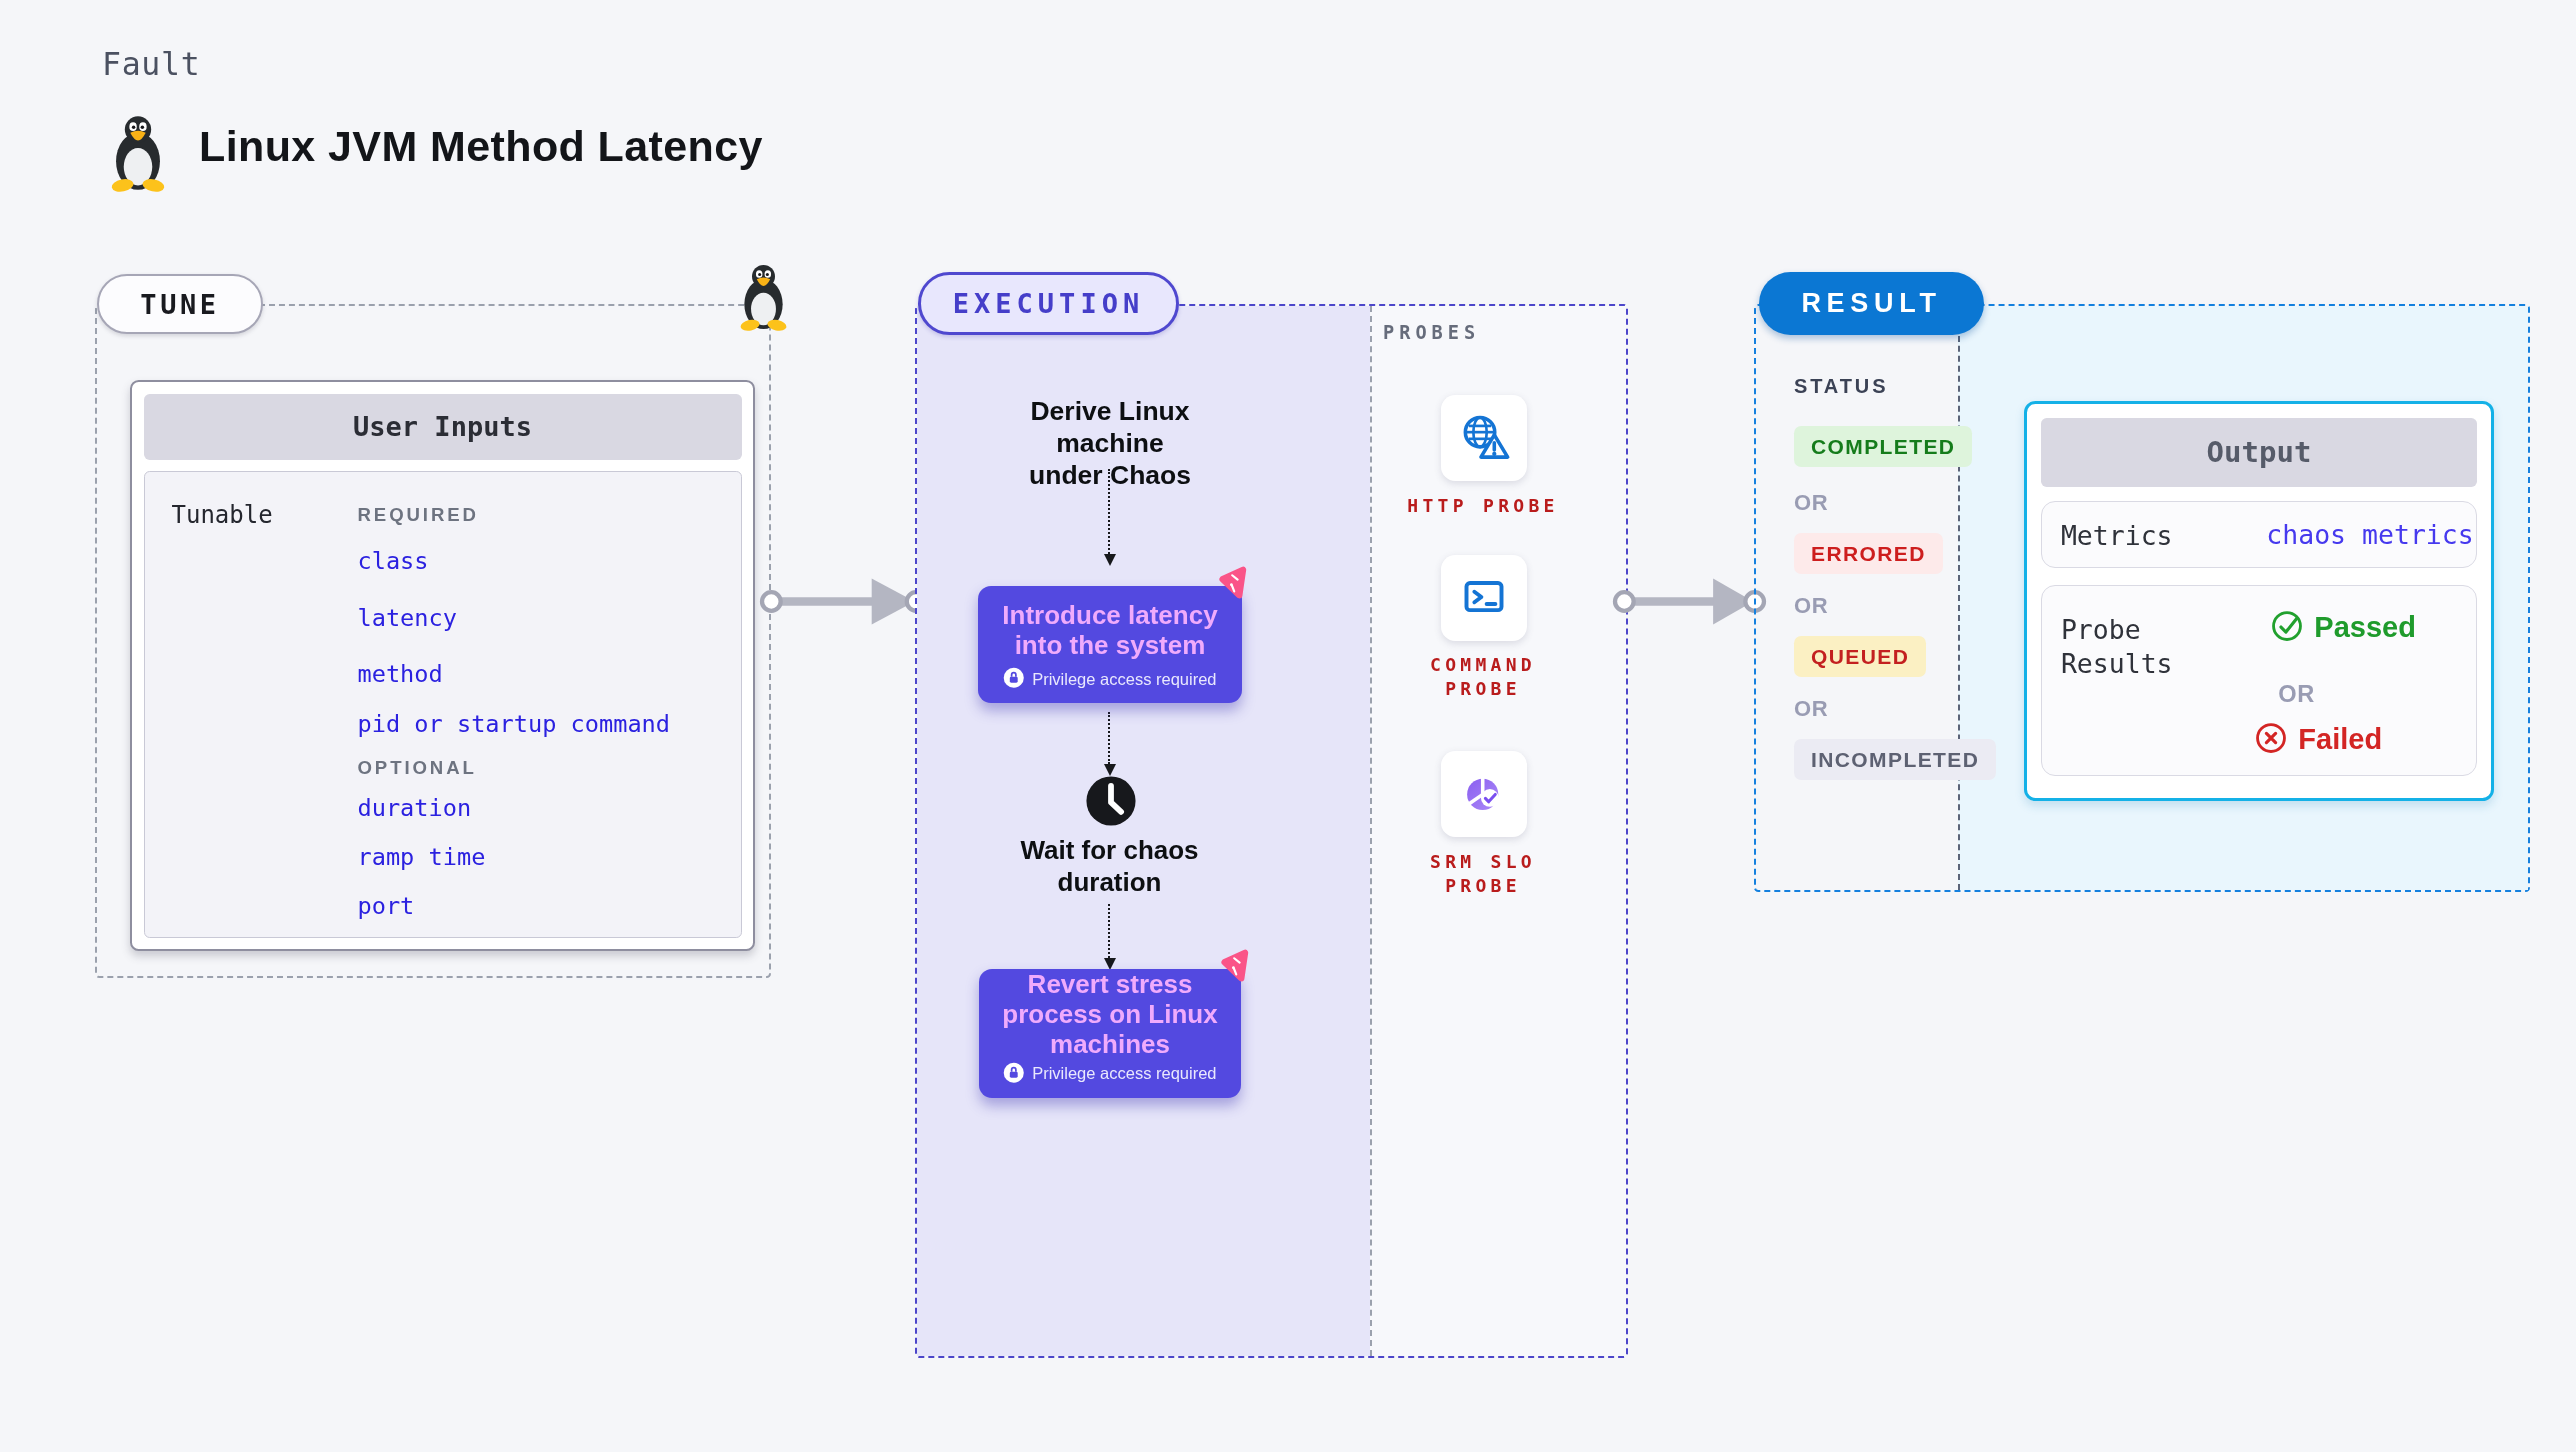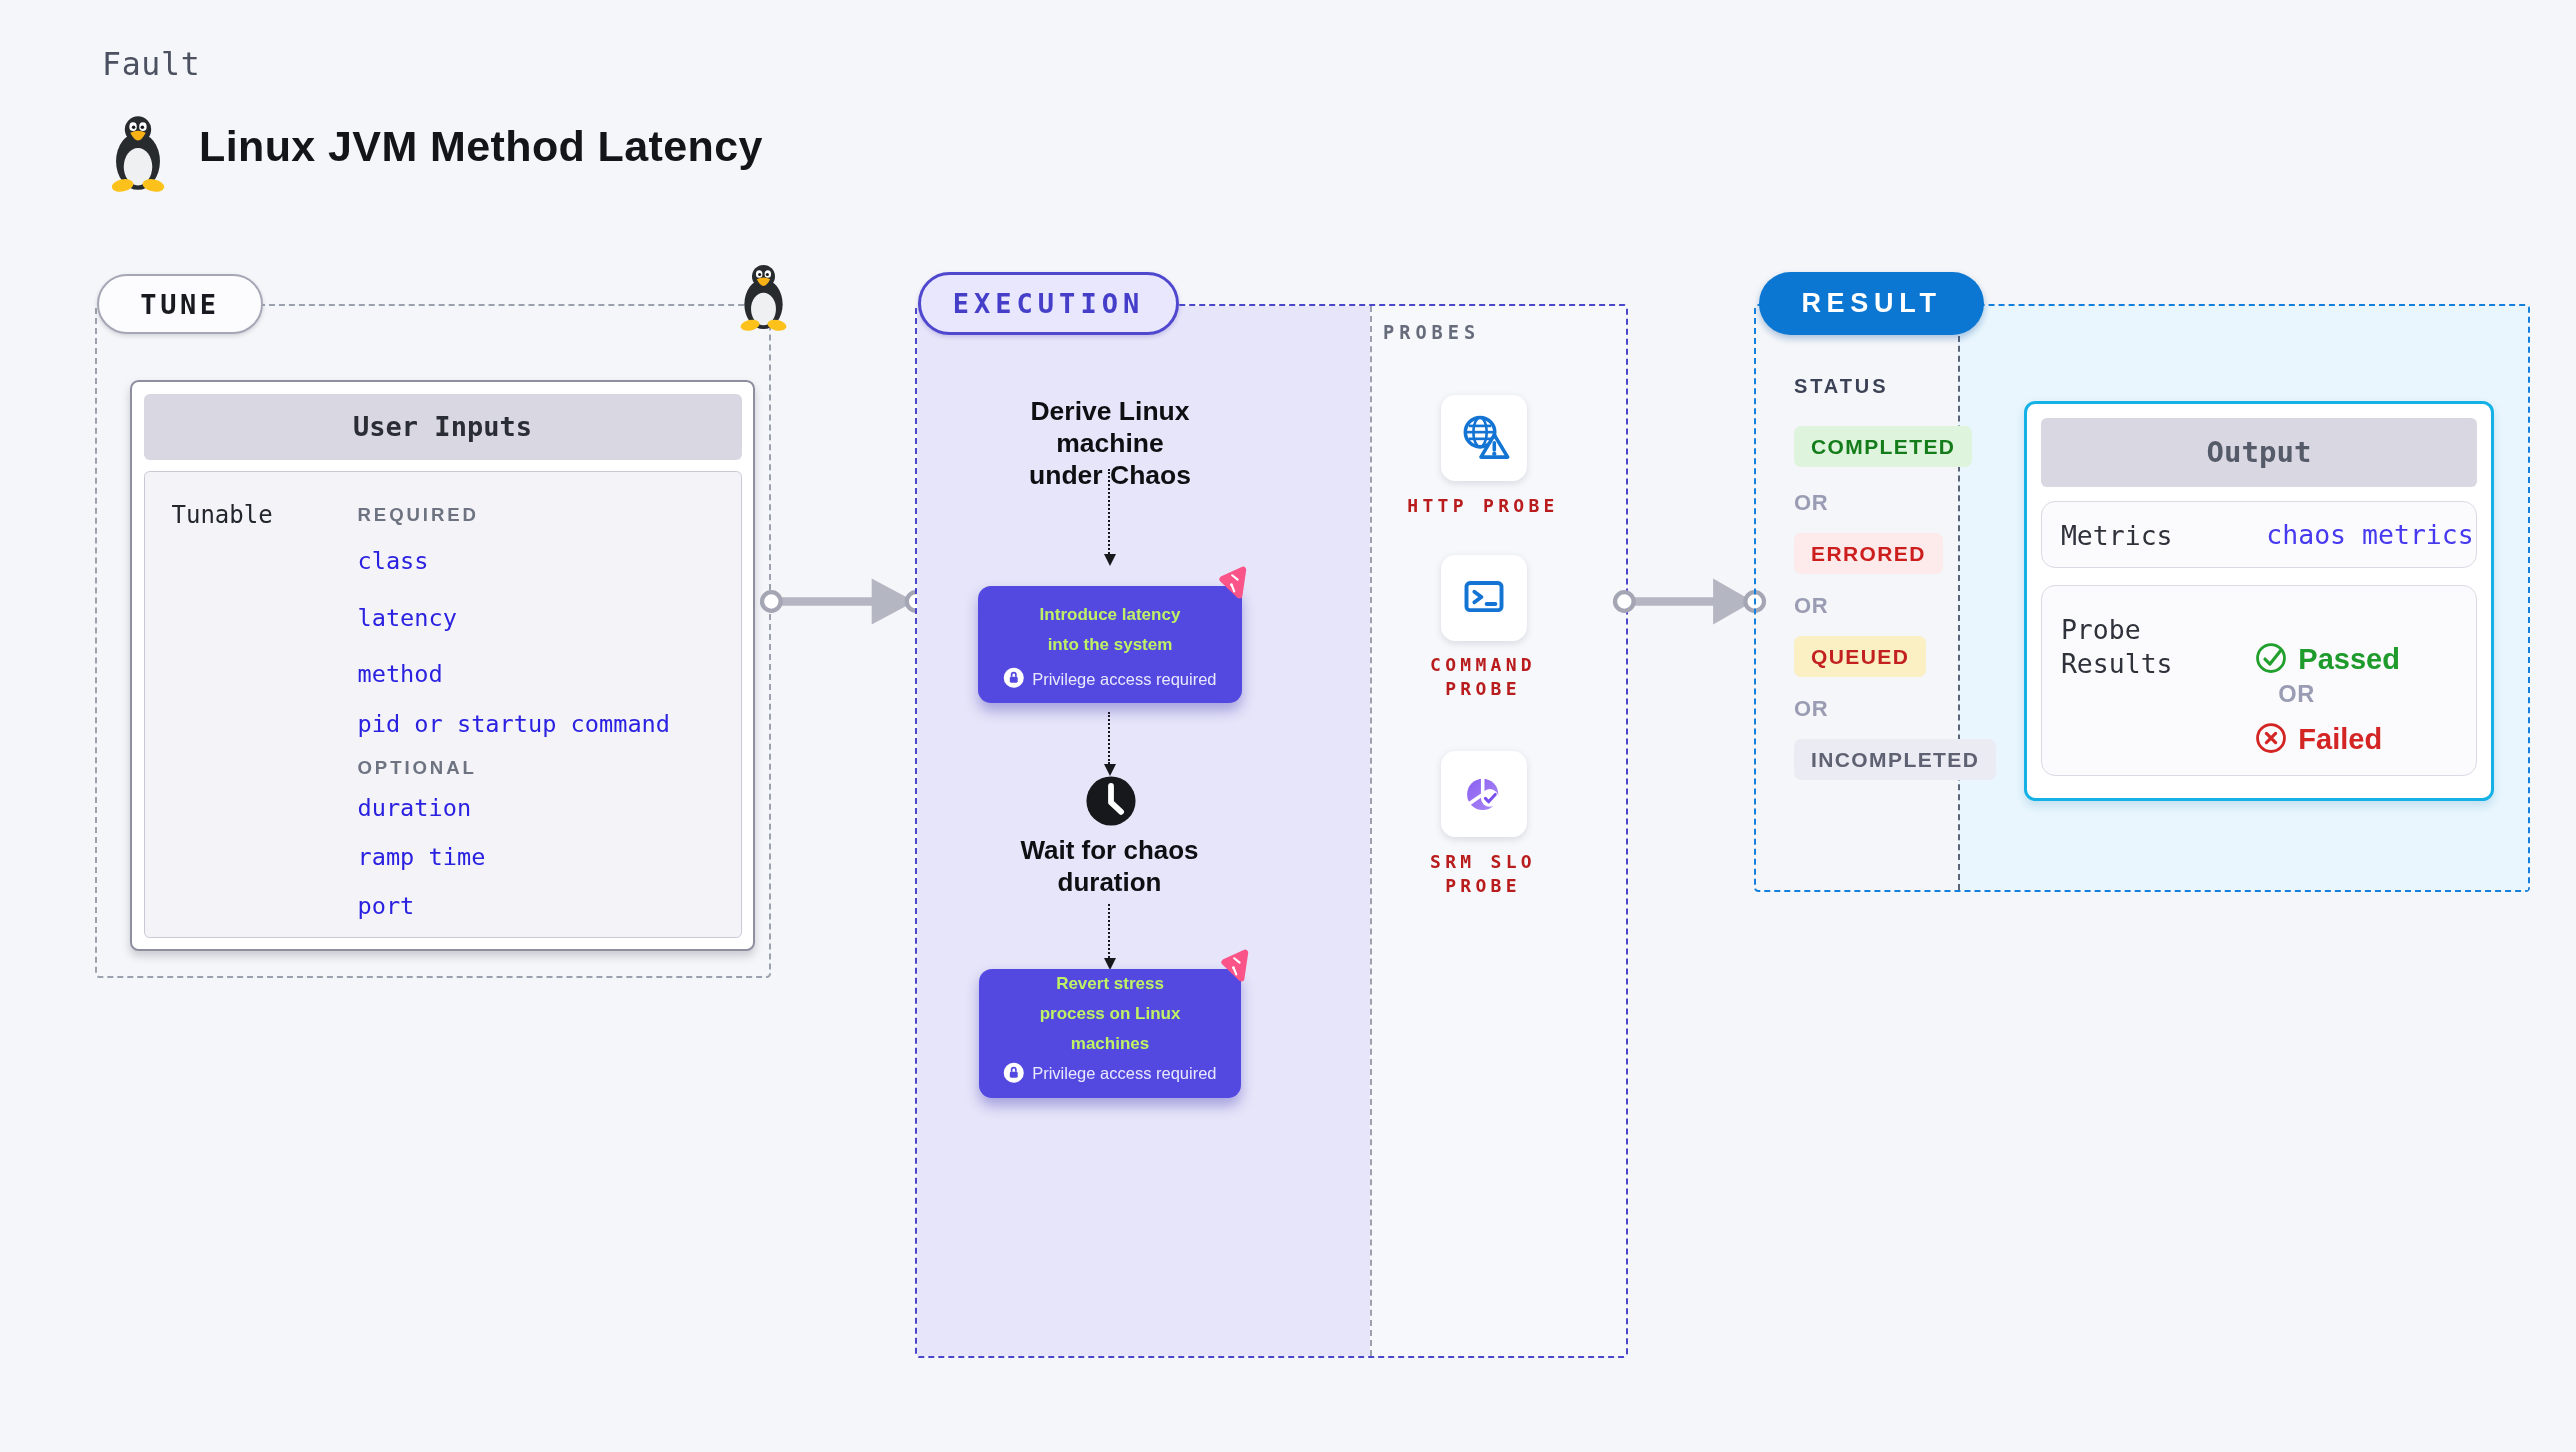--- a/index.html
+++ b/index.html
@@ -53,7 +53,7 @@
   .step-text { text-align:center; font-weight:800; color:#0d0f12; font-size:26.5px; line-height:32px; }
   .action-card { background:#5349e0; border-radius:13px; box-shadow:0 7.2px 13px rgba(62,54,180,.38);
                  text-align:center; color:#fff; z-index:4; }
-  .action-title { font-weight:800; font-size:17px; line-height:30px; color:#bef264; }
+  .action-title { font-weight:800; font-size:26px; line-height:30px; color:#f0abfc; }
   .badge-row { display:flex; align-items:center; justify-content:center; gap:7.2px; margin-top:7.2px; }
   .badge-text { font-size:16.5px; color:#e9e8fd; }
   .probes-label { left:1383px; top:322px; font-size:18.6px; font-weight:bold; color:#666c7b; letter-spacing:5px; }

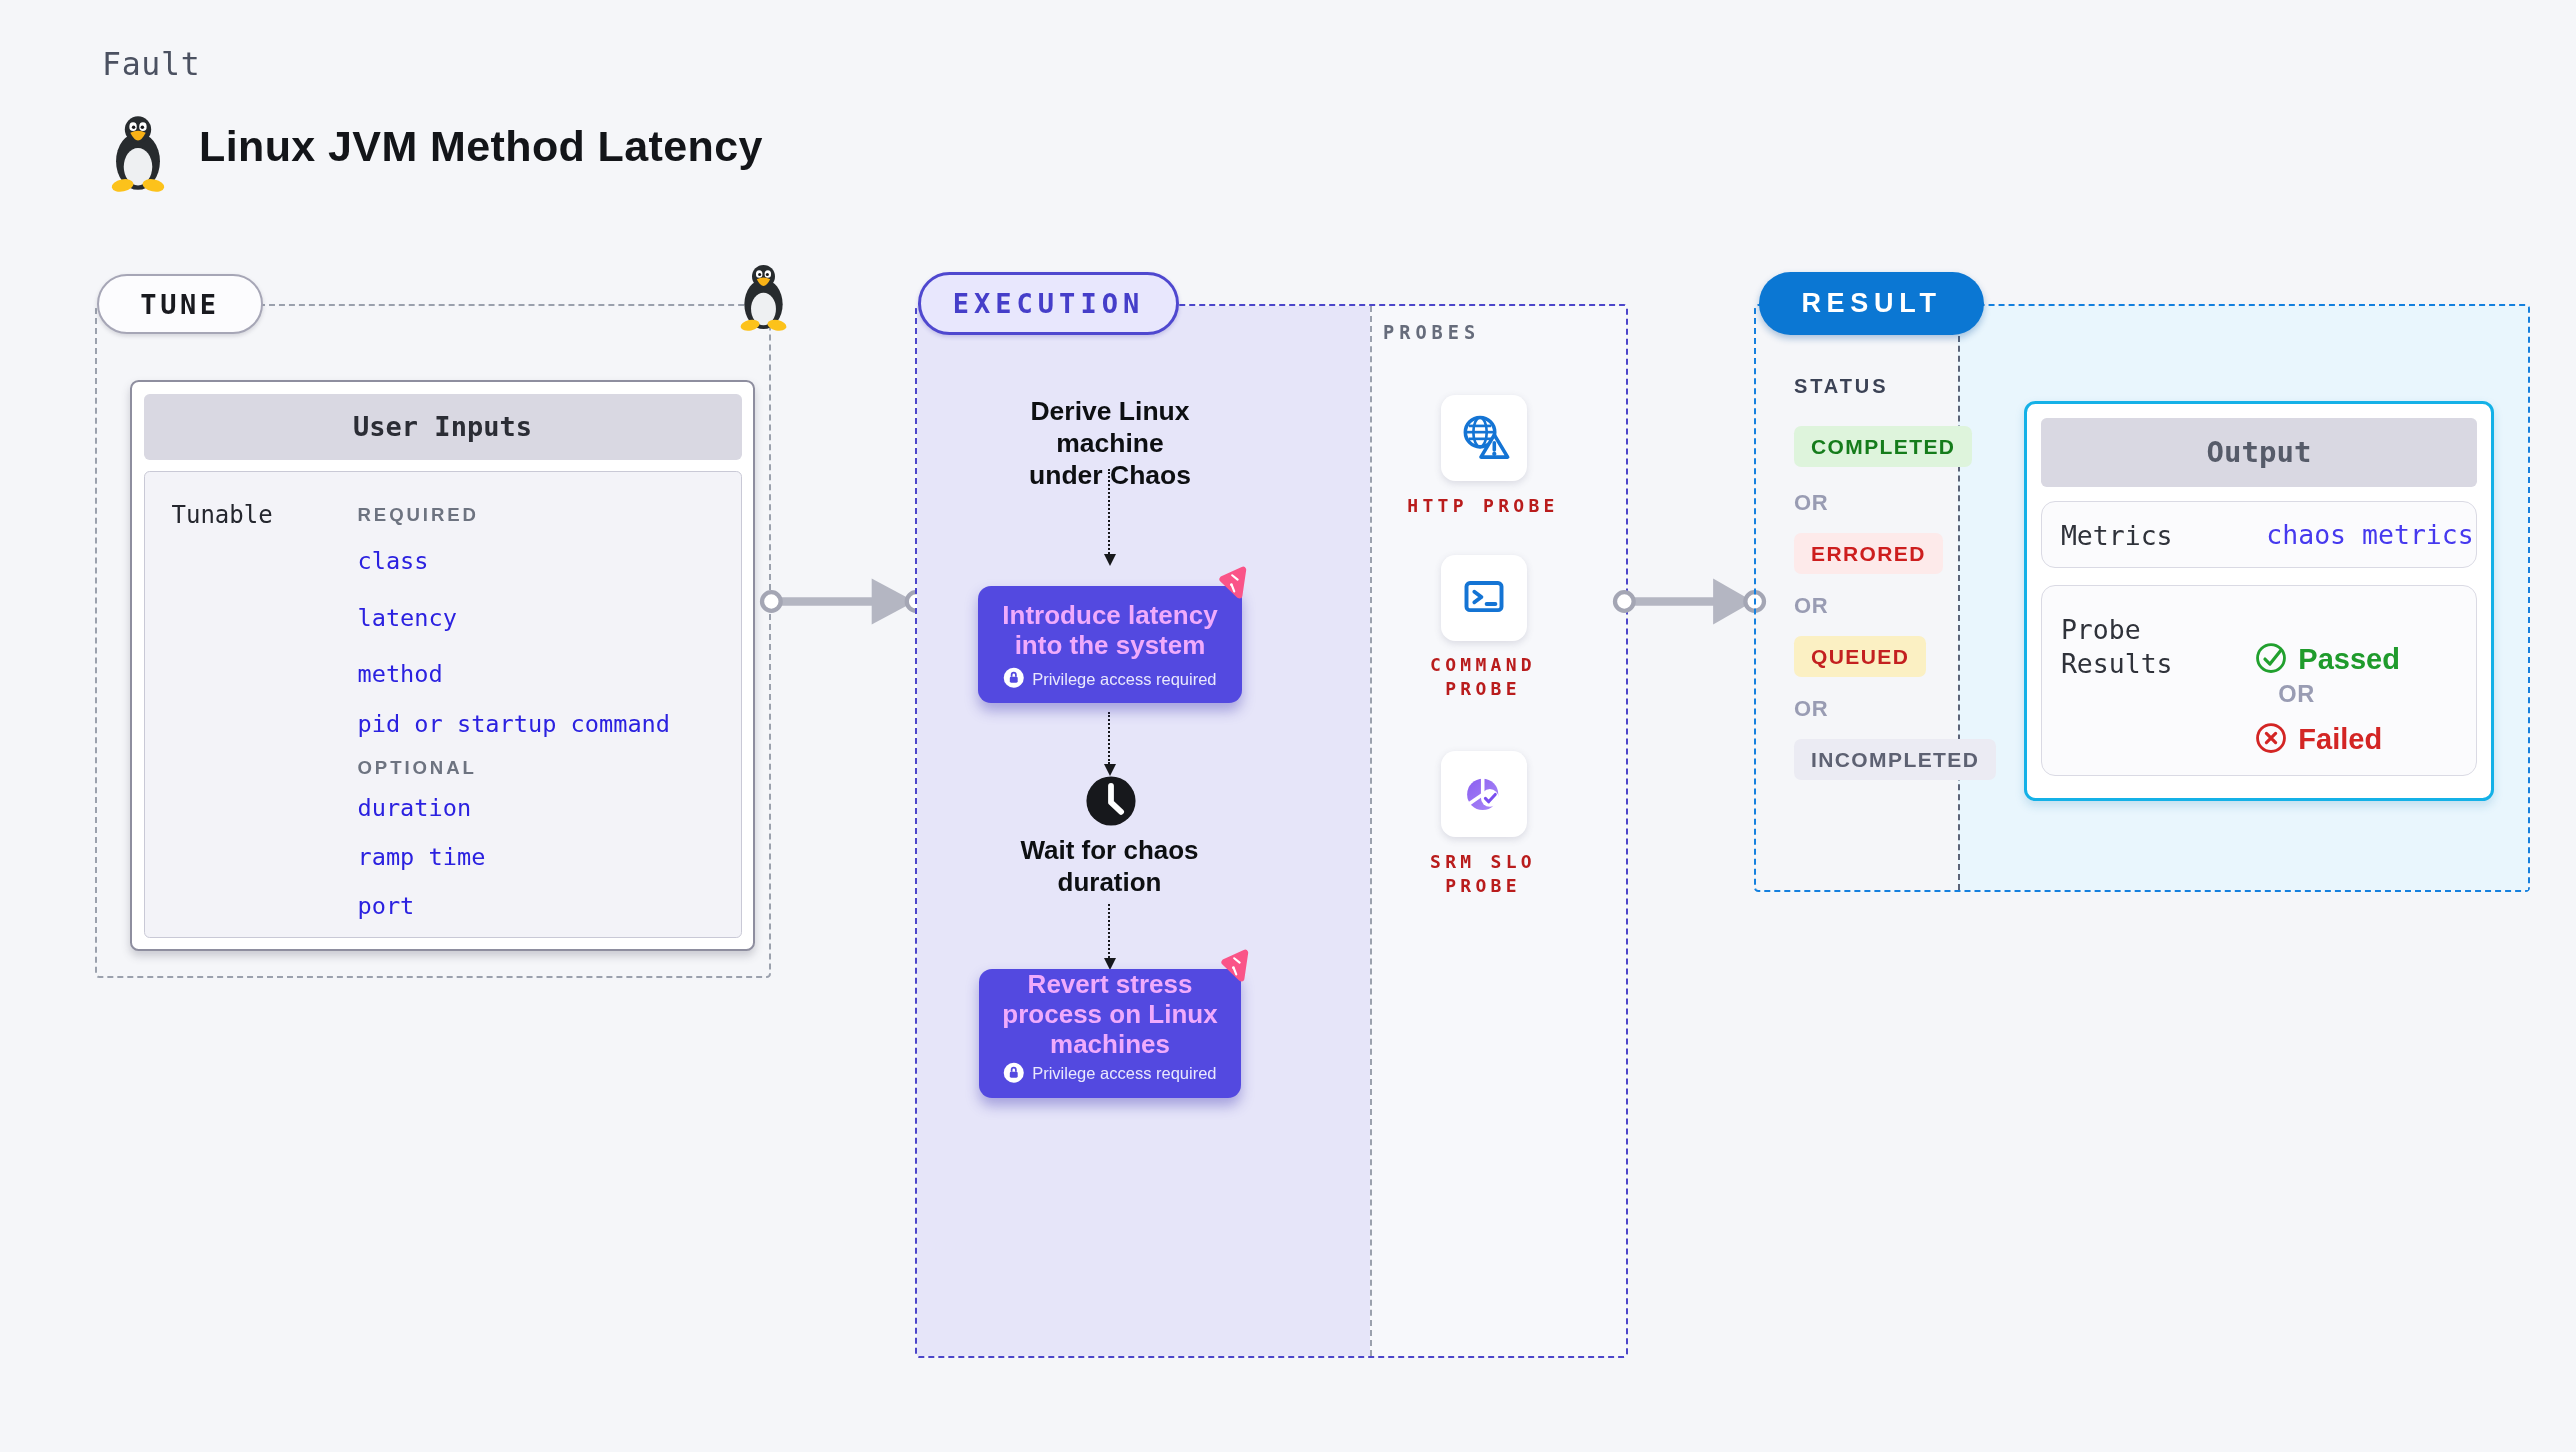--- a/index.html
+++ b/index.html
@@ -322,7 +322,7 @@
         <div>Probe</div>
         <div>Results</div>
       </div>
-      <div class="abs verdict" style="left:212px; top:23px;margin-top:32px;">
+      <div class="abs verdict" style="left:228px; top:23px;">
         <span>
           <svg width="34" height="34" viewBox="0 0 48 48" fill="none">
             <circle cx="24" cy="24" r="19" stroke="#21a02e" stroke-width="4"></circle>

